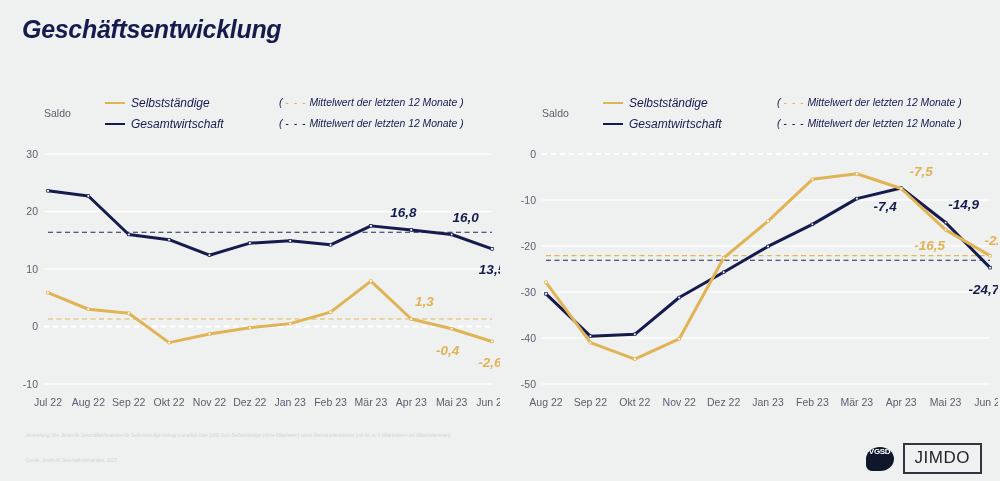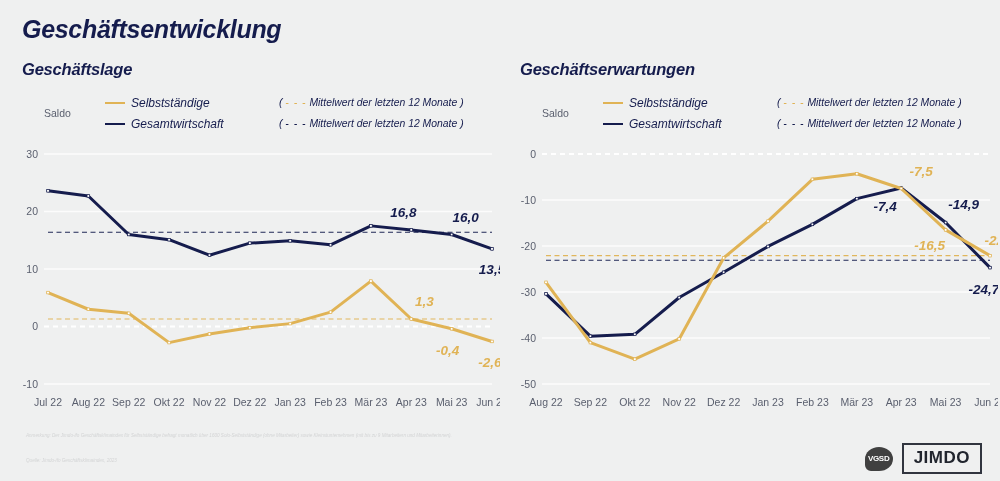--- a/index.html
+++ b/index.html
@@ -70,7 +70,6 @@
 <div class="main-title">Geschäftsentwicklung</div>
 
 <div class="panel left">
-  <div class="panel-title">Geschäftslage</div>
   <div class="saldo">Saldo</div>
   <div class="legend">
     <div class="legend-row">

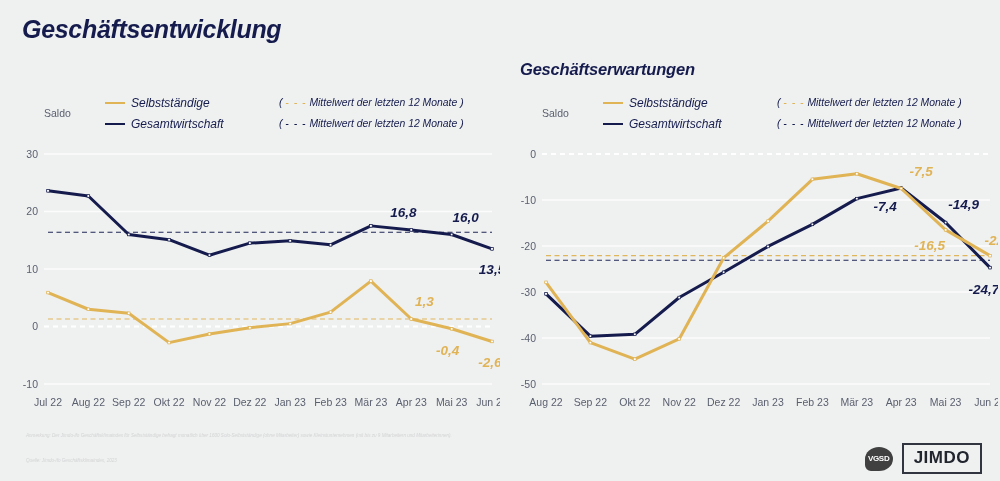--- a/index.html
+++ b/index.html
@@ -154,7 +154,6 @@
 </div>
 
 <div class="panel right">
-  <div class="panel-title">Geschäftserwartungen</div>
   <div class="saldo">Saldo</div>
   <div class="legend">
     <div class="legend-row">

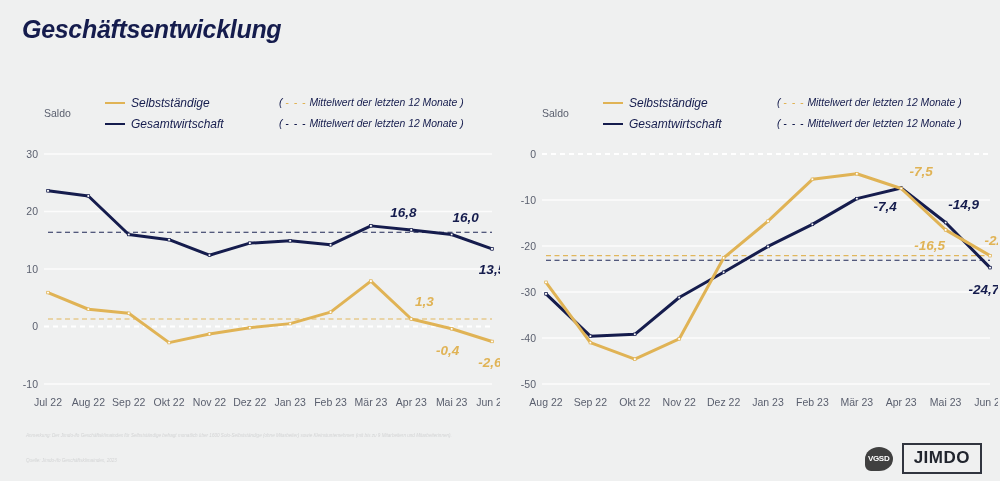--- a/index.html
+++ b/index.html
@@ -54,9 +54,9 @@
   }
   .logos{position:absolute;right:18px;top:443px;display:flex;align-items:center;gap:9px;}
   .vgsd{
-    width:28px;height:24px;background:#404040;
+    width:28px;height:24px;background:#0f172a;
     border-radius:50% 50% 50% 6px;
-    display:flex;align-items:center;justify-content:center;
+    display:flex;align-items:flex-start;justify-content:center;
   }
   .vgsd span{font-size:8px;font-weight:bold;color:#fff;letter-spacing:-0.3px;}
   .jimdo{

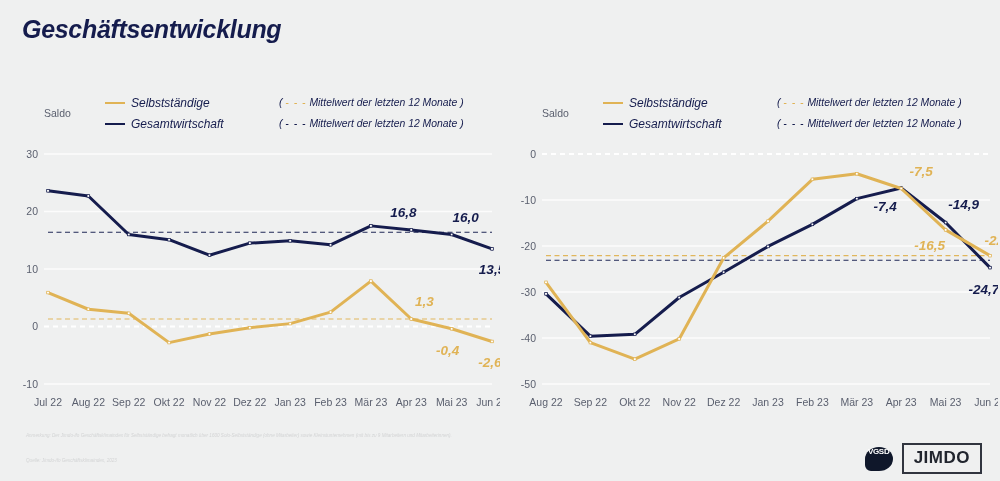--- a/index.html
+++ b/index.html
@@ -62,7 +62,7 @@
   .jimdo{
     border:2px solid #31353f;padding:3px 10px 4px 10px;
   }
-  .jimdo span{font-size:17px;font-weight:bold;color:#21252e;letter-spacing:0.5px;}
+  .jimdo span{font-size:17px;font-weight:normal;color:#21252e;letter-spacing:0.5px;}
 </style>
 </head>
 <body>

